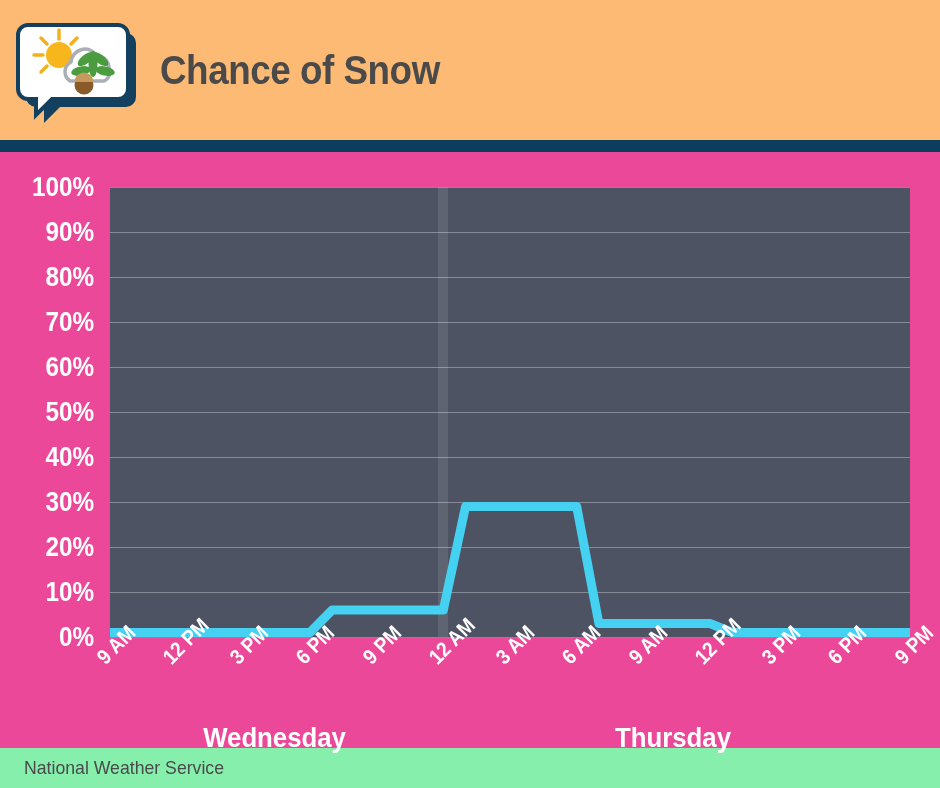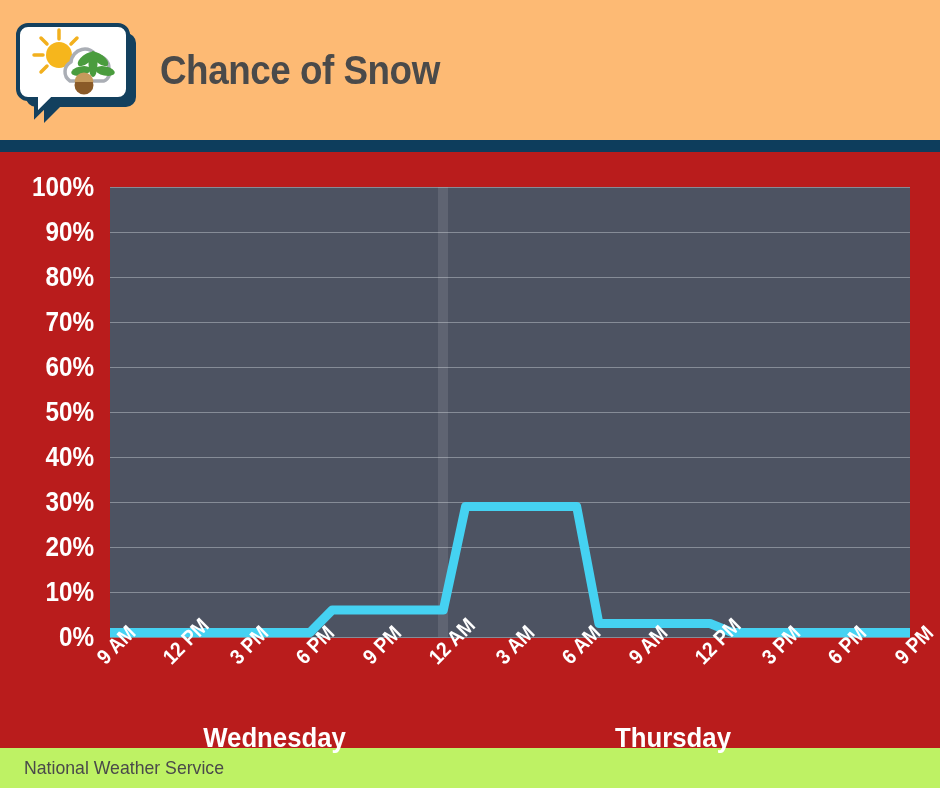--- a/index.html
+++ b/index.html
@@ -36,7 +36,7 @@
   #chart-panel {
     position: relative;
     height: 596px;
-    background: #b91c1c;
+    background: #ec4899;
     width: 100%;
   }
 

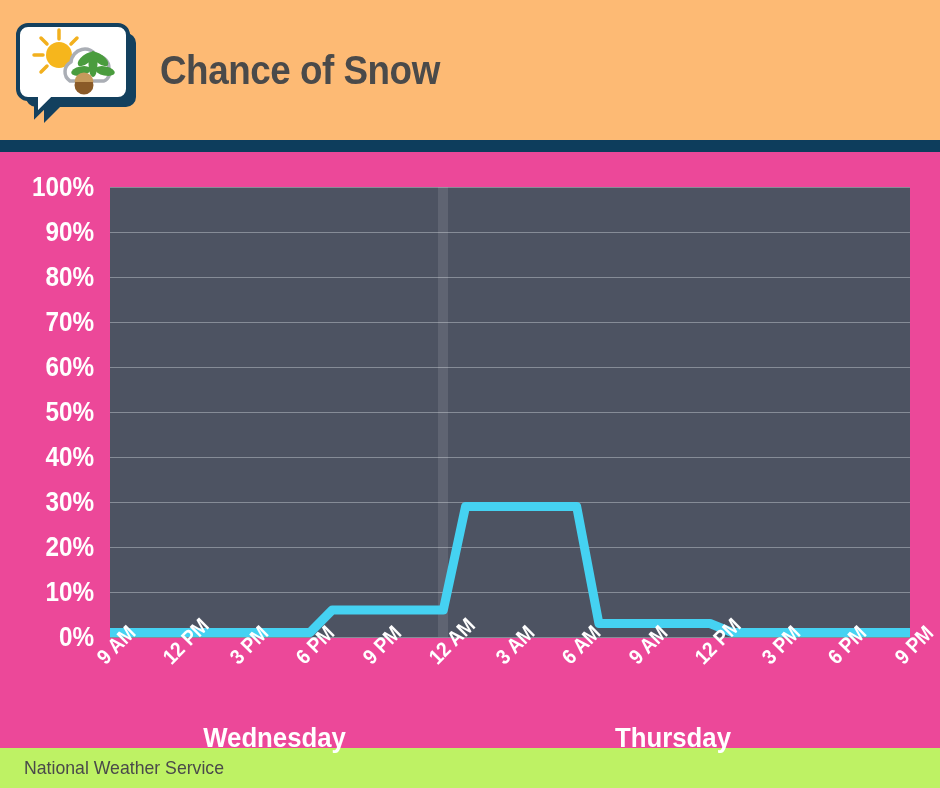--- a/index.html
+++ b/index.html
@@ -102,7 +102,7 @@
   
   #footer {
     height: 40px;
-    background: #bef264;
+    background: #86efac;
     display: flex;
     align-items: center;
     padding-left: 24px;

